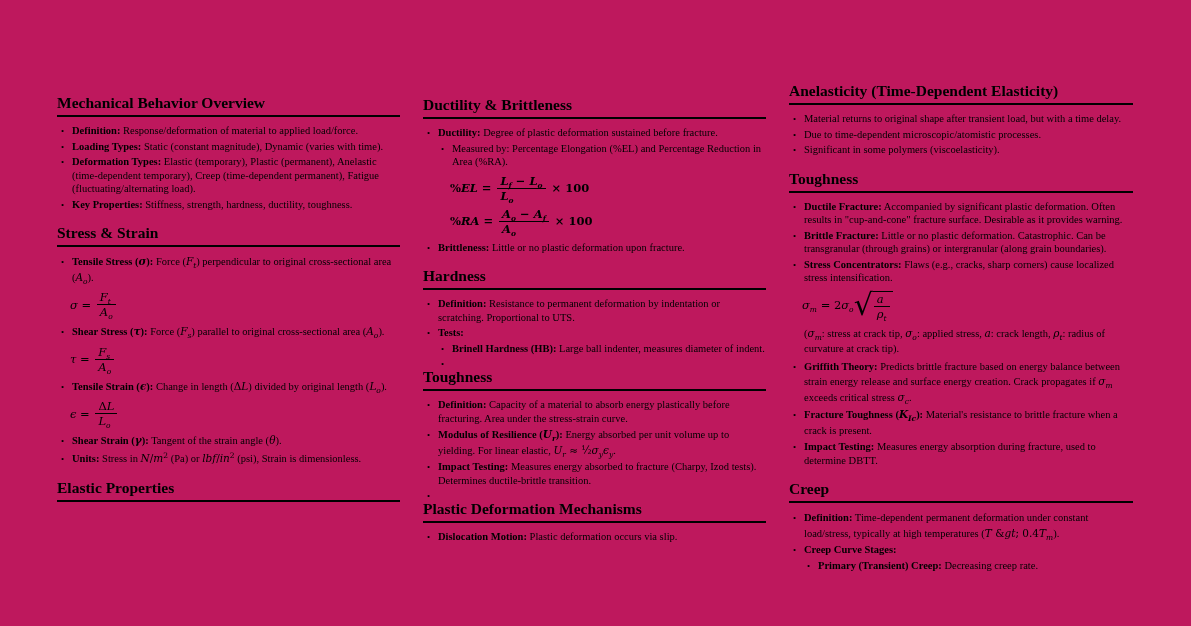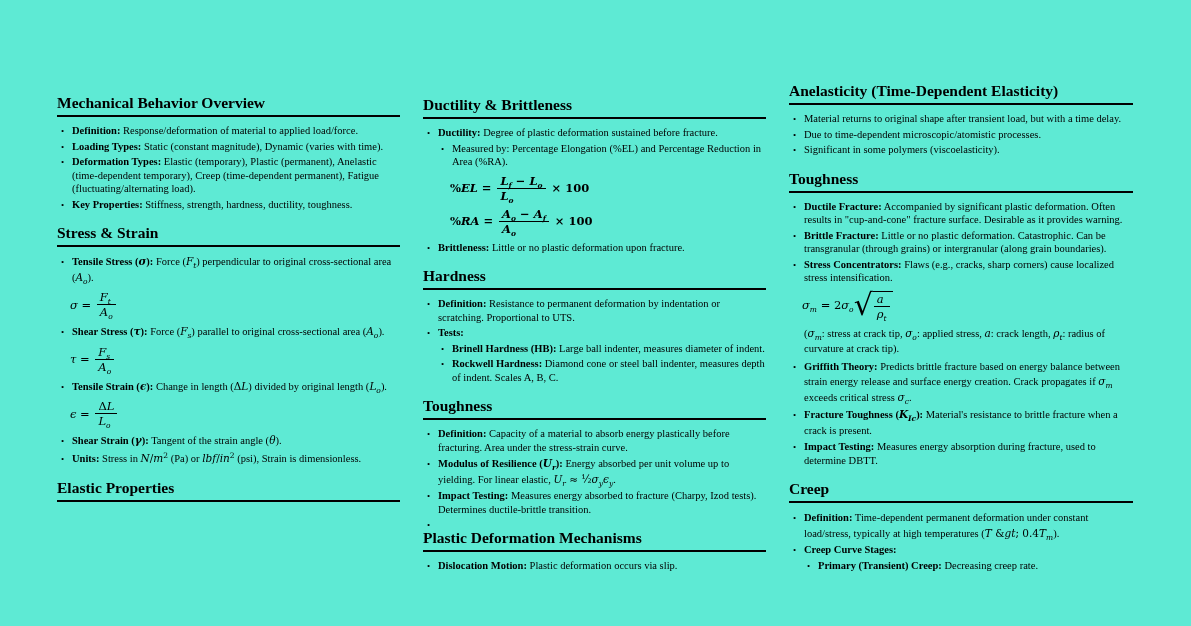--- a/index.html
+++ b/index.html
@@ -3,7 +3,7 @@
 <meta charset="utf-8">
 <style>
   html,body{margin:0;padding:0;background:#ffffff;}
-  .page{position:relative;width:1191px;height:626px;background:#5eead4;overflow:hidden;
+  .page{position:relative;width:1191px;height:626px;background:#be185d;overflow:hidden;
         font-family:"Liberation Serif",serif;font-size:10.5px;color:#000;}
   .col{position:absolute;top:82px;width:343px;}
   .col1{left:57px;top:94px;}

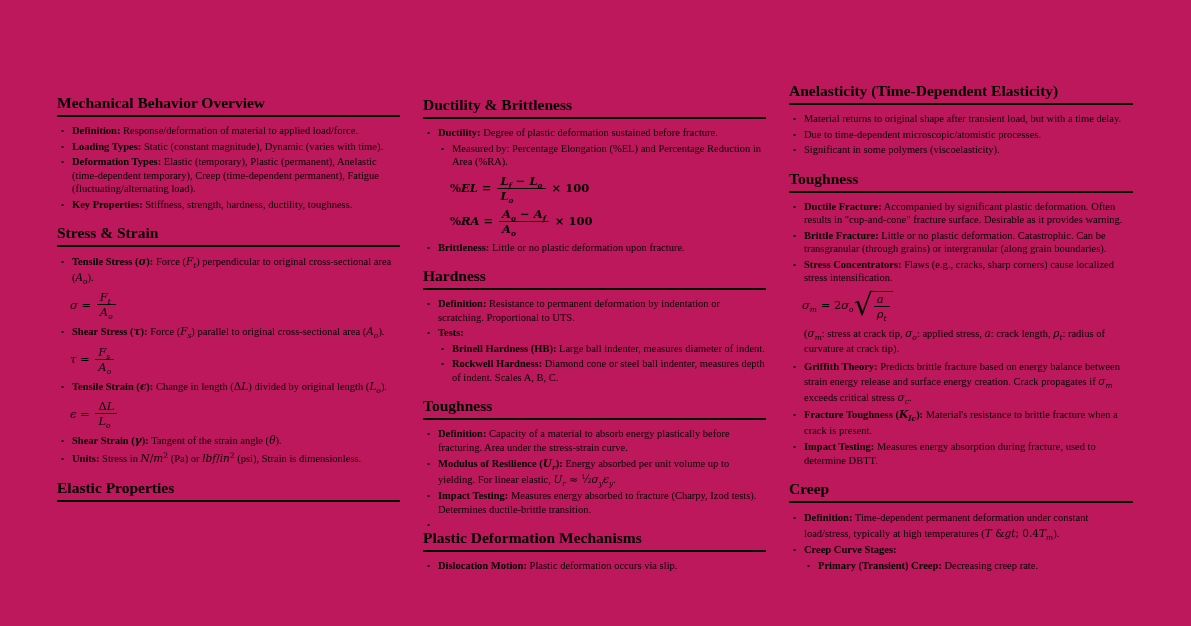--- a/index.html
+++ b/index.html
@@ -110,7 +110,7 @@
         <div class="item"><span class="marker">•</span><span class="itext"><b>Definition:</b> Resistance to permanent deformation by indentation or scratching. Proportional to UTS.</span></div>
         <div class="item"><span class="marker">•</span><span class="itext"><b>Tests:</b></span></div>
         <div class="item l2"><span class="marker">•</span><span class="itext"><b>Brinell Hardness (HB):</b> Large ball indenter, measures diameter of indent.</span></div>
-        <div class="item l2"><span class="marker">•</span><span class="itext"><b>Rockwell Hardness:</b> Diamond cone or steel ball indenter, measures depth of indent. Scales A, B, C.</span></div>
+        <div class="item l2"><span class="marker">•</span></div>
       </div>
       <div class="section">
         <div class="sec-title">Toughness</div>

